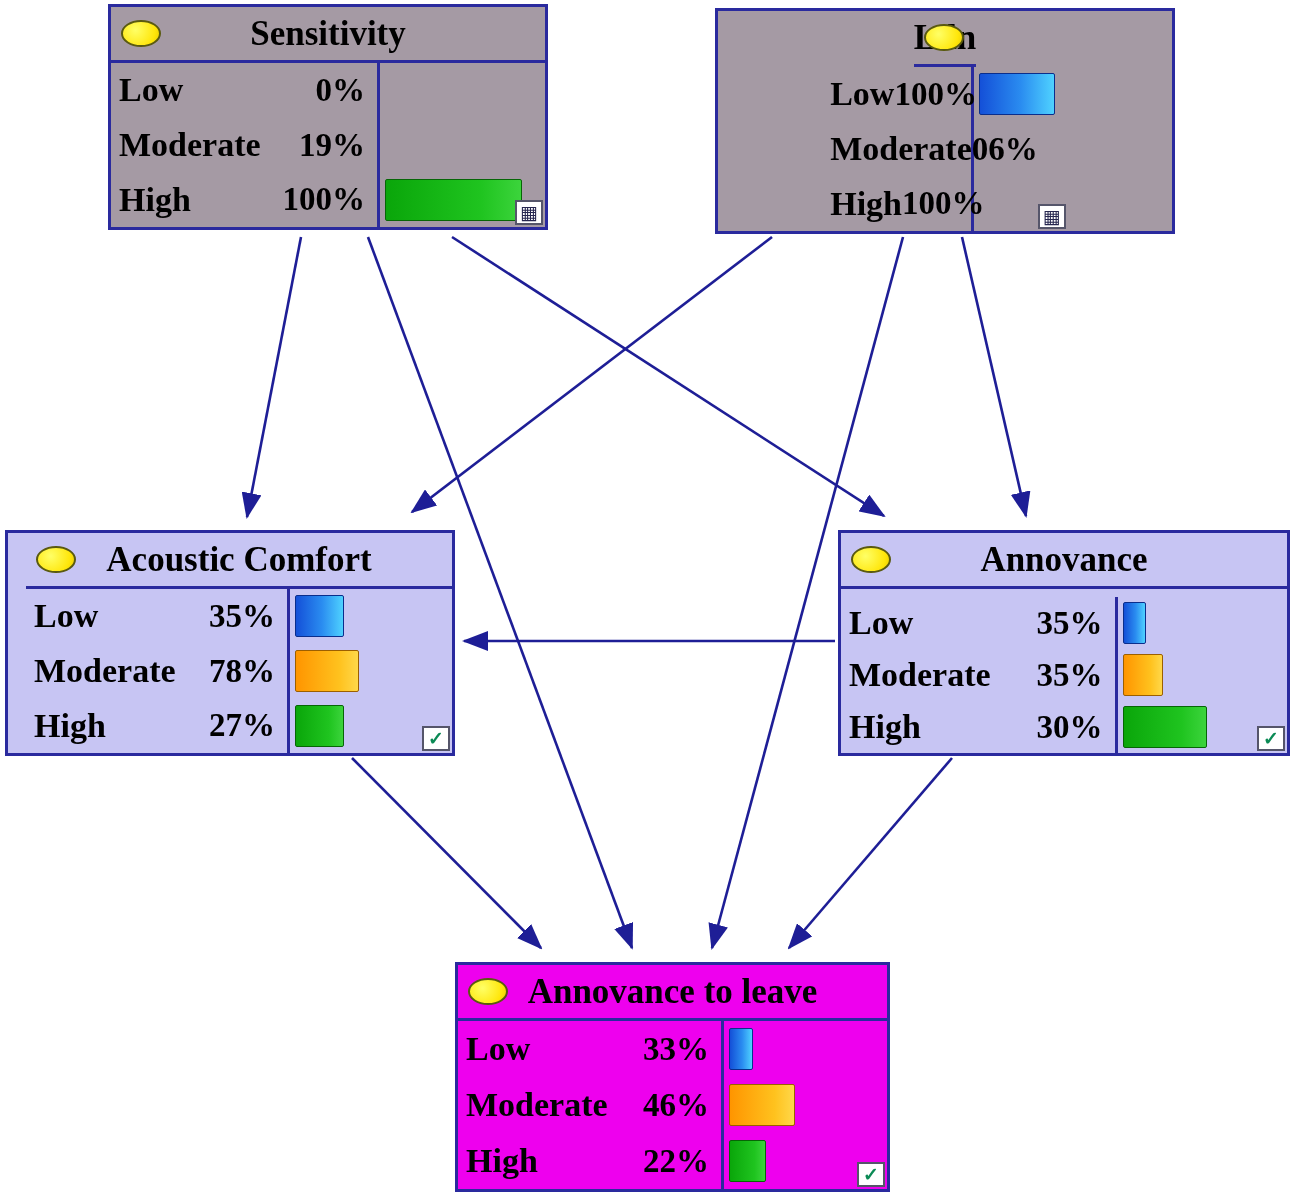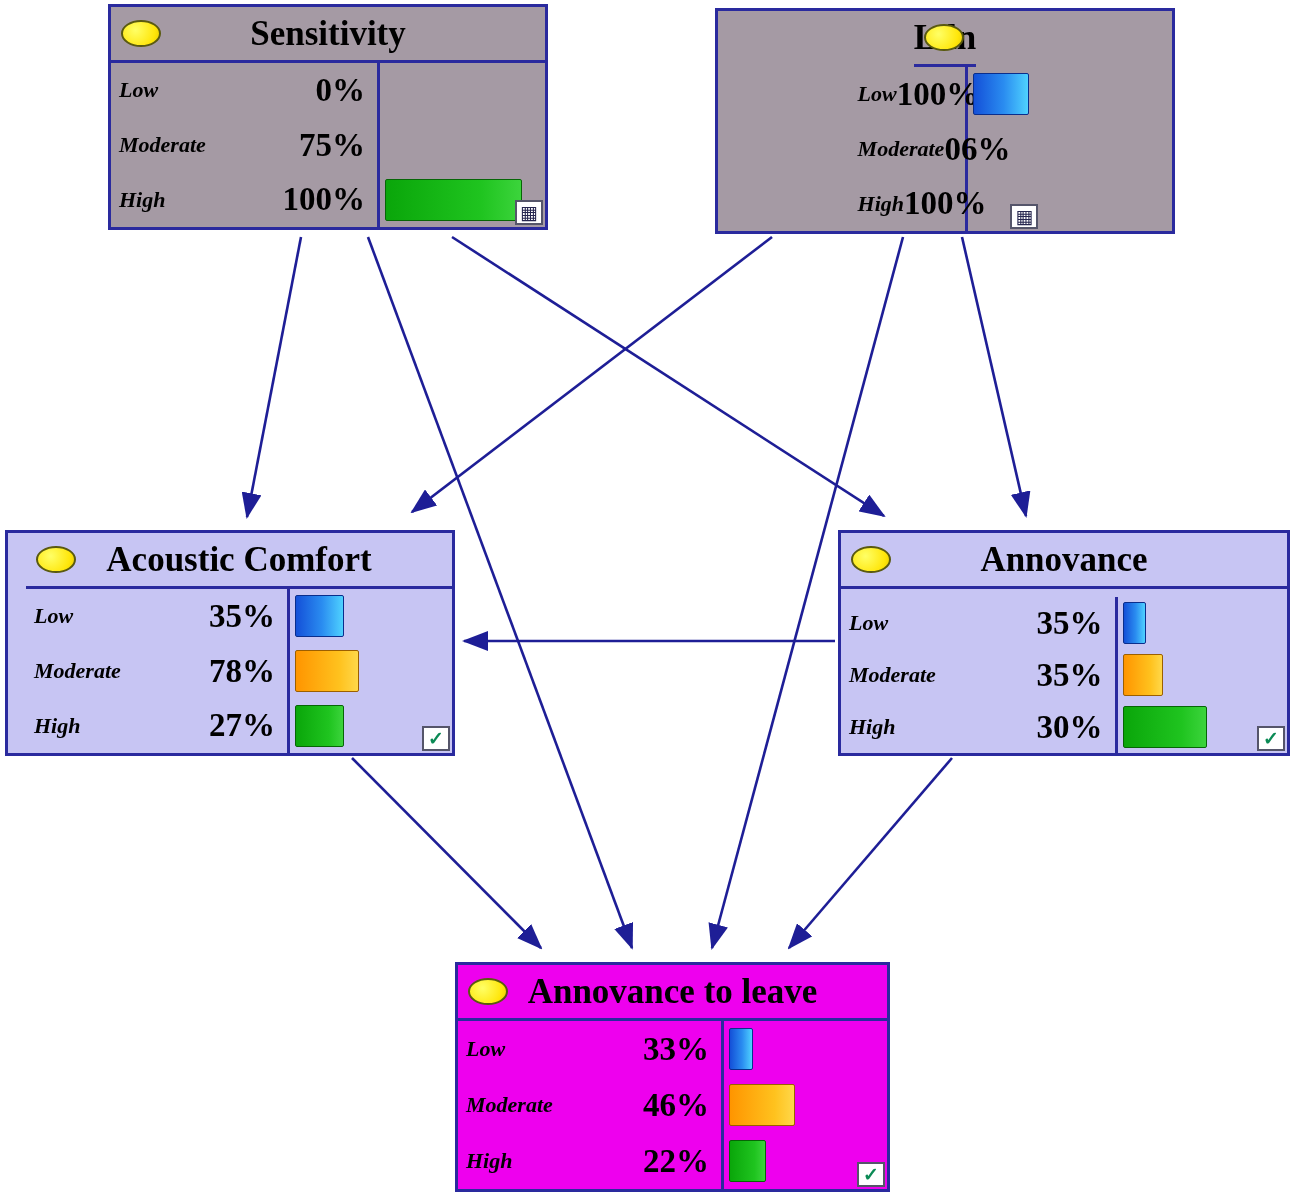--- a/index.html
+++ b/index.html
@@ -28,7 +28,7 @@
   .node-body { flex:1; display:flex; position:relative; min-height:0; }
   .labels-col { width:62%; display:flex; flex-direction:column; border-right:3px solid #2a2a9e; }
   .state-row { flex:1; display:flex; align-items:center; padding:0 12px 0 8px; }
-  .state-label { font-weight:bold; font-size:22px; white-space:nowrap;font-style:italic; }
+  .state-label { font-weight:bold; font-size:34px; white-space:nowrap; }
   .state-value { margin-left:auto; font-weight:bold; font-size:33px; white-space:nowrap; }
 
   .bars-col { flex:1; display:flex; flex-direction:column; position:relative; padding:0 8px 0 5px; }

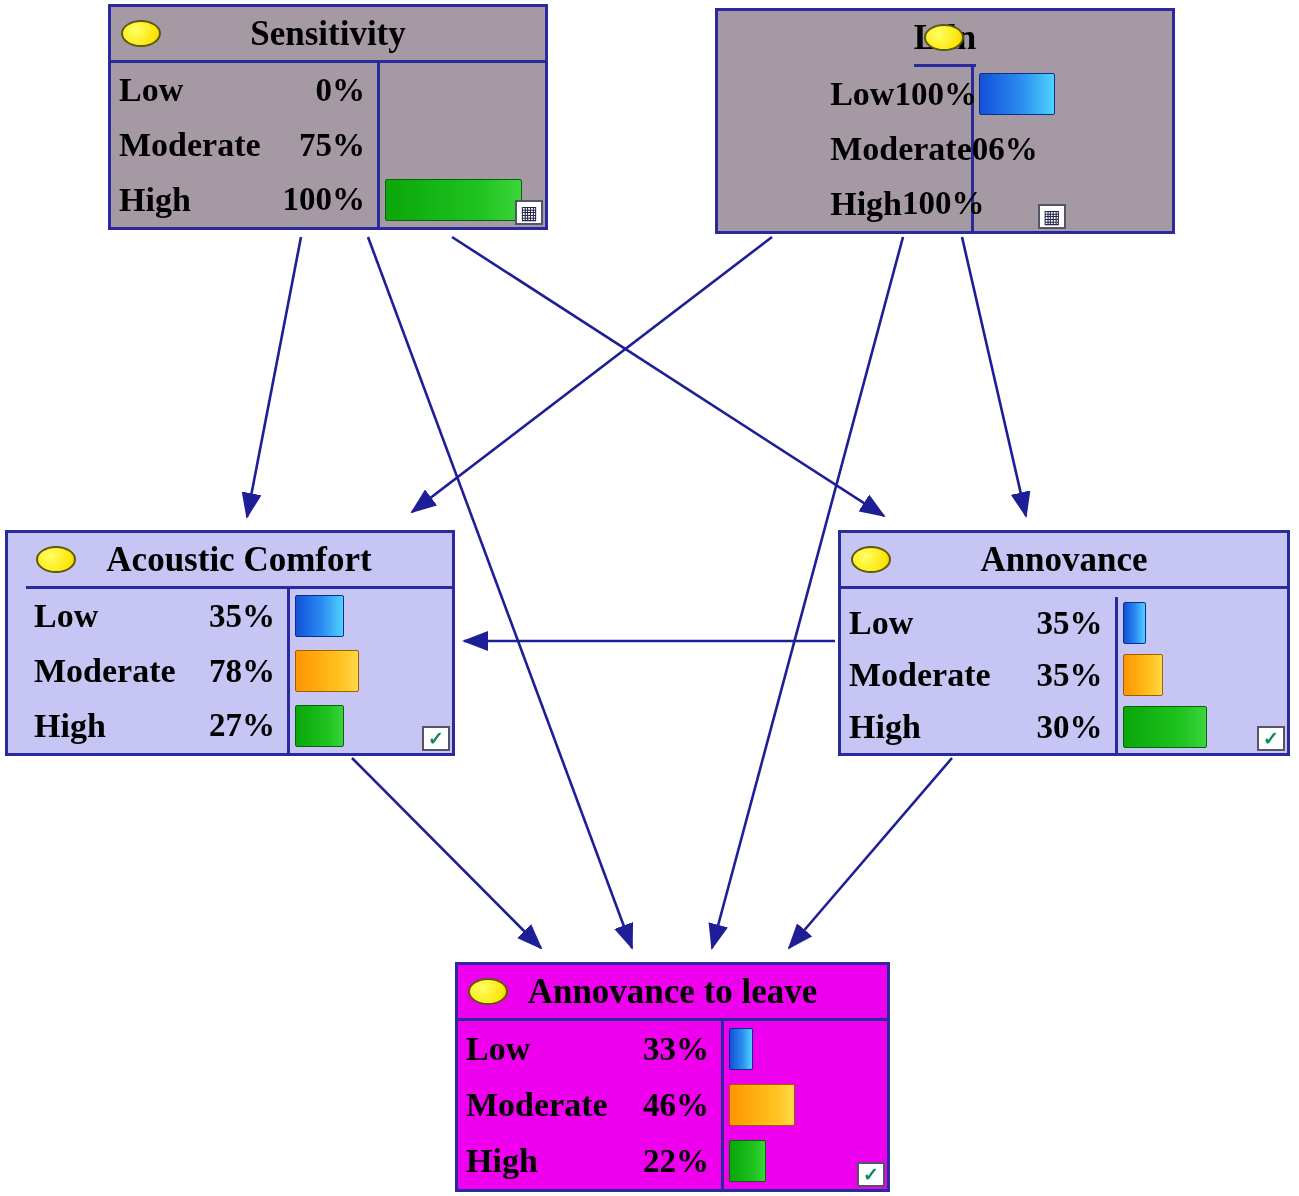--- a/index.html
+++ b/index.html
@@ -90,7 +90,7 @@
       </div>
       <div class="state-row">
         <span class="state-label">Moderate</span>
-        <span class="state-value">75%</span>
+        <span class="state-value">19%</span>
       </div>
       <div class="state-row">
         <span class="state-label">High</span>

